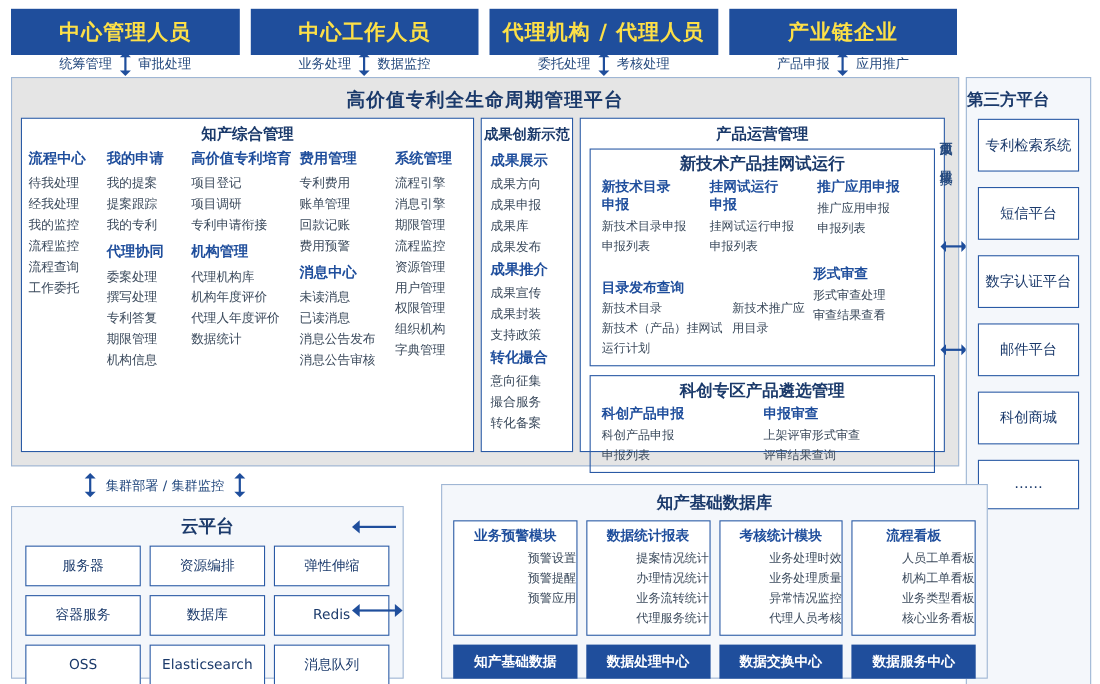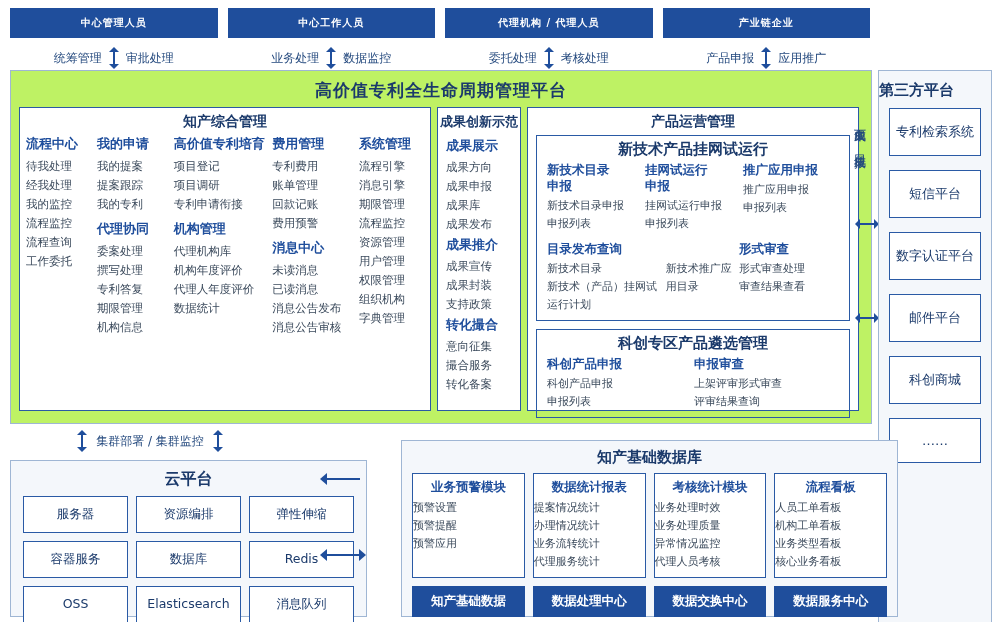--- a/index.html
+++ b/index.html
@@ -8,7 +8,7 @@
 
   
   .role-row{position:absolute;left:10px;top:8px;width:860px;display:flex;gap:10px;}
-  .role{flex:1;background:#1f4e9c;color:#ffffff;text-align:center;font-size:10px;font-weight:bold;padding:8px 0;letter-spacing:1px;}
+  .role{flex:1;background:#1f4e9c;color:#fde047;text-align:center;font-size:19px;font-weight:bold;padding:8px 0;letter-spacing:1px;}
   .role-sub-row{position:absolute;left:10px;top:45px;width:860px;display:flex;gap:10px;}
   .role-sub{flex:1;display:flex;align-items:center;justify-content:center;gap:6px;font-size:12px;color:#24497e;position:relative;height:26px;}
   .role-sub span.t{white-space:nowrap;}

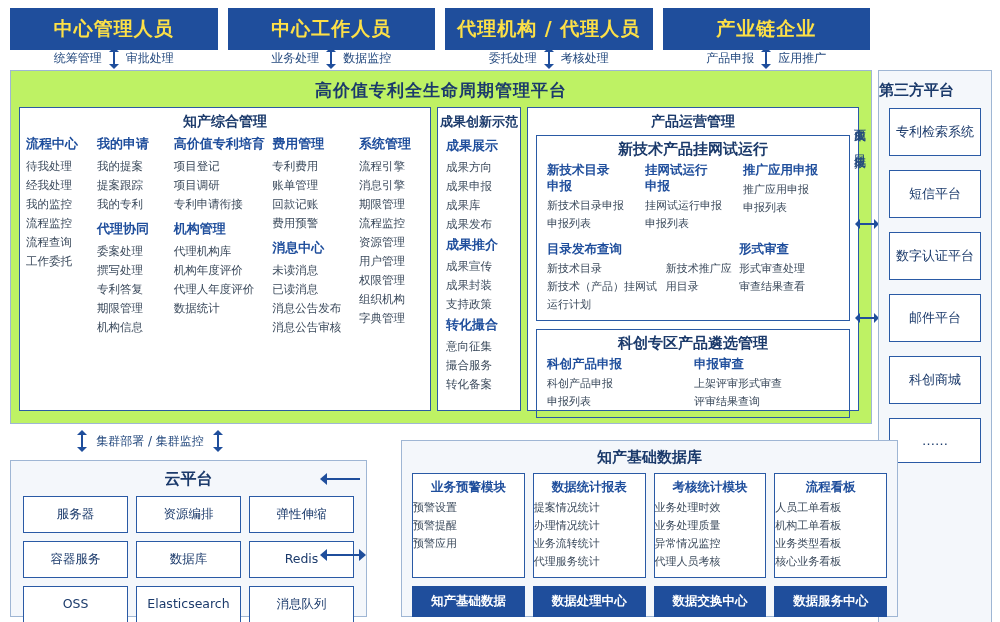--- a/index.html
+++ b/index.html
@@ -18,7 +18,7 @@
   .arrowv i{position:absolute;left:1px;bottom:0px;border-left:5px solid transparent;border-right:5px solid transparent;border-top:5px solid #1f4e9c;}
 
   
-  .platform{position:absolute;left:10px;top:70px;width:860px;height:352px;border:1px solid #9fb6d4;background:#bef264;}
+  .platform{position:absolute;left:10px;top:70px;width:860px;height:352px;border:1px solid #9fb6d4;background:#e5e5e5;}
   .platform-title{text-align:center;font-size:17px;font-weight:bold;color:#1b3a6b;padding:8px 0 6px;letter-spacing:1px;}
   .sections{position:absolute;left:8px;top:36px;display:flex;gap:6px;}
 

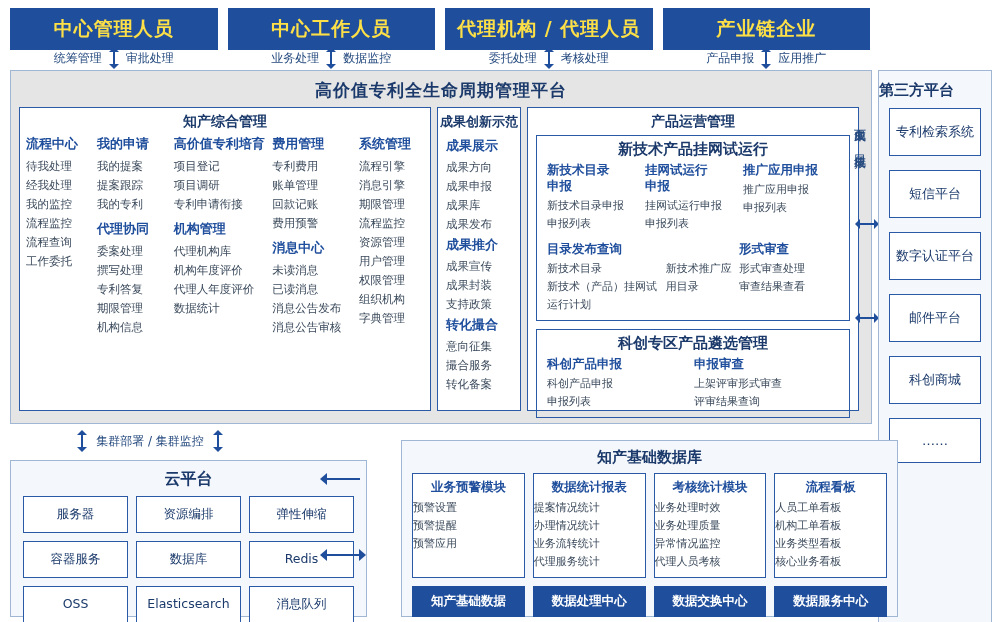--- a/index.html
+++ b/index.html
@@ -249,7 +249,7 @@
             </div>
           </div>
           <div class="panel-body" style="padding-top:2px;">
-            <div class="pcol" style="flex:1.9;">
+            <div class="pcol" style="flex:1.9;margin-top:12px;">
               <h5>目录发布查询</h5>
               <div style="display:flex;gap:8px;">
                 <div>

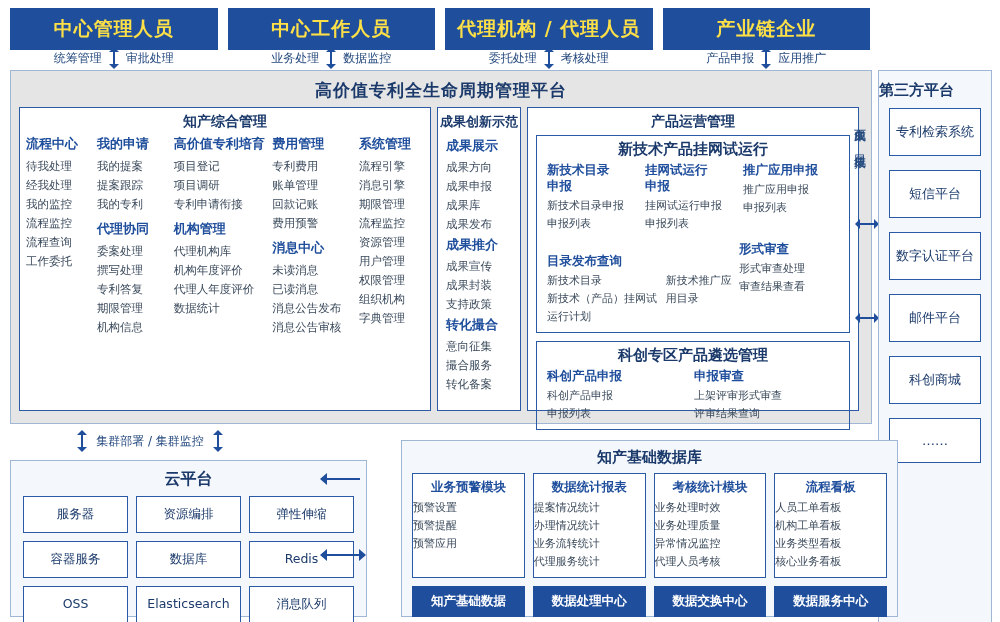--- a/index.html
+++ b/index.html
@@ -71,7 +71,7 @@
   .db-cols{display:flex;gap:8px;padding:0 10px;}
   .db-col{flex:1;border:1px solid #2a5aa5;background:#fff;padding:5px 0 6px;}
   .db-col h5{margin:0 0 3px 0;text-align:center;font-size:12.5px;font-weight:bold;color:#1f4e9c;}
-  .db-col .it{font-size:11px;color:#3b4a5c;line-height:18px;text-align:left;}
+  .db-col .it{font-size:11px;color:#3b4a5c;line-height:18px;text-align:right;}
   .db-bottom{display:flex;gap:8px;padding:8px 10px 0;}
   .db-bottom div{flex:1;background:#1f4e9c;color:#fff;text-align:center;font-size:12.5px;padding:7px 0;font-weight:bold;}
 

